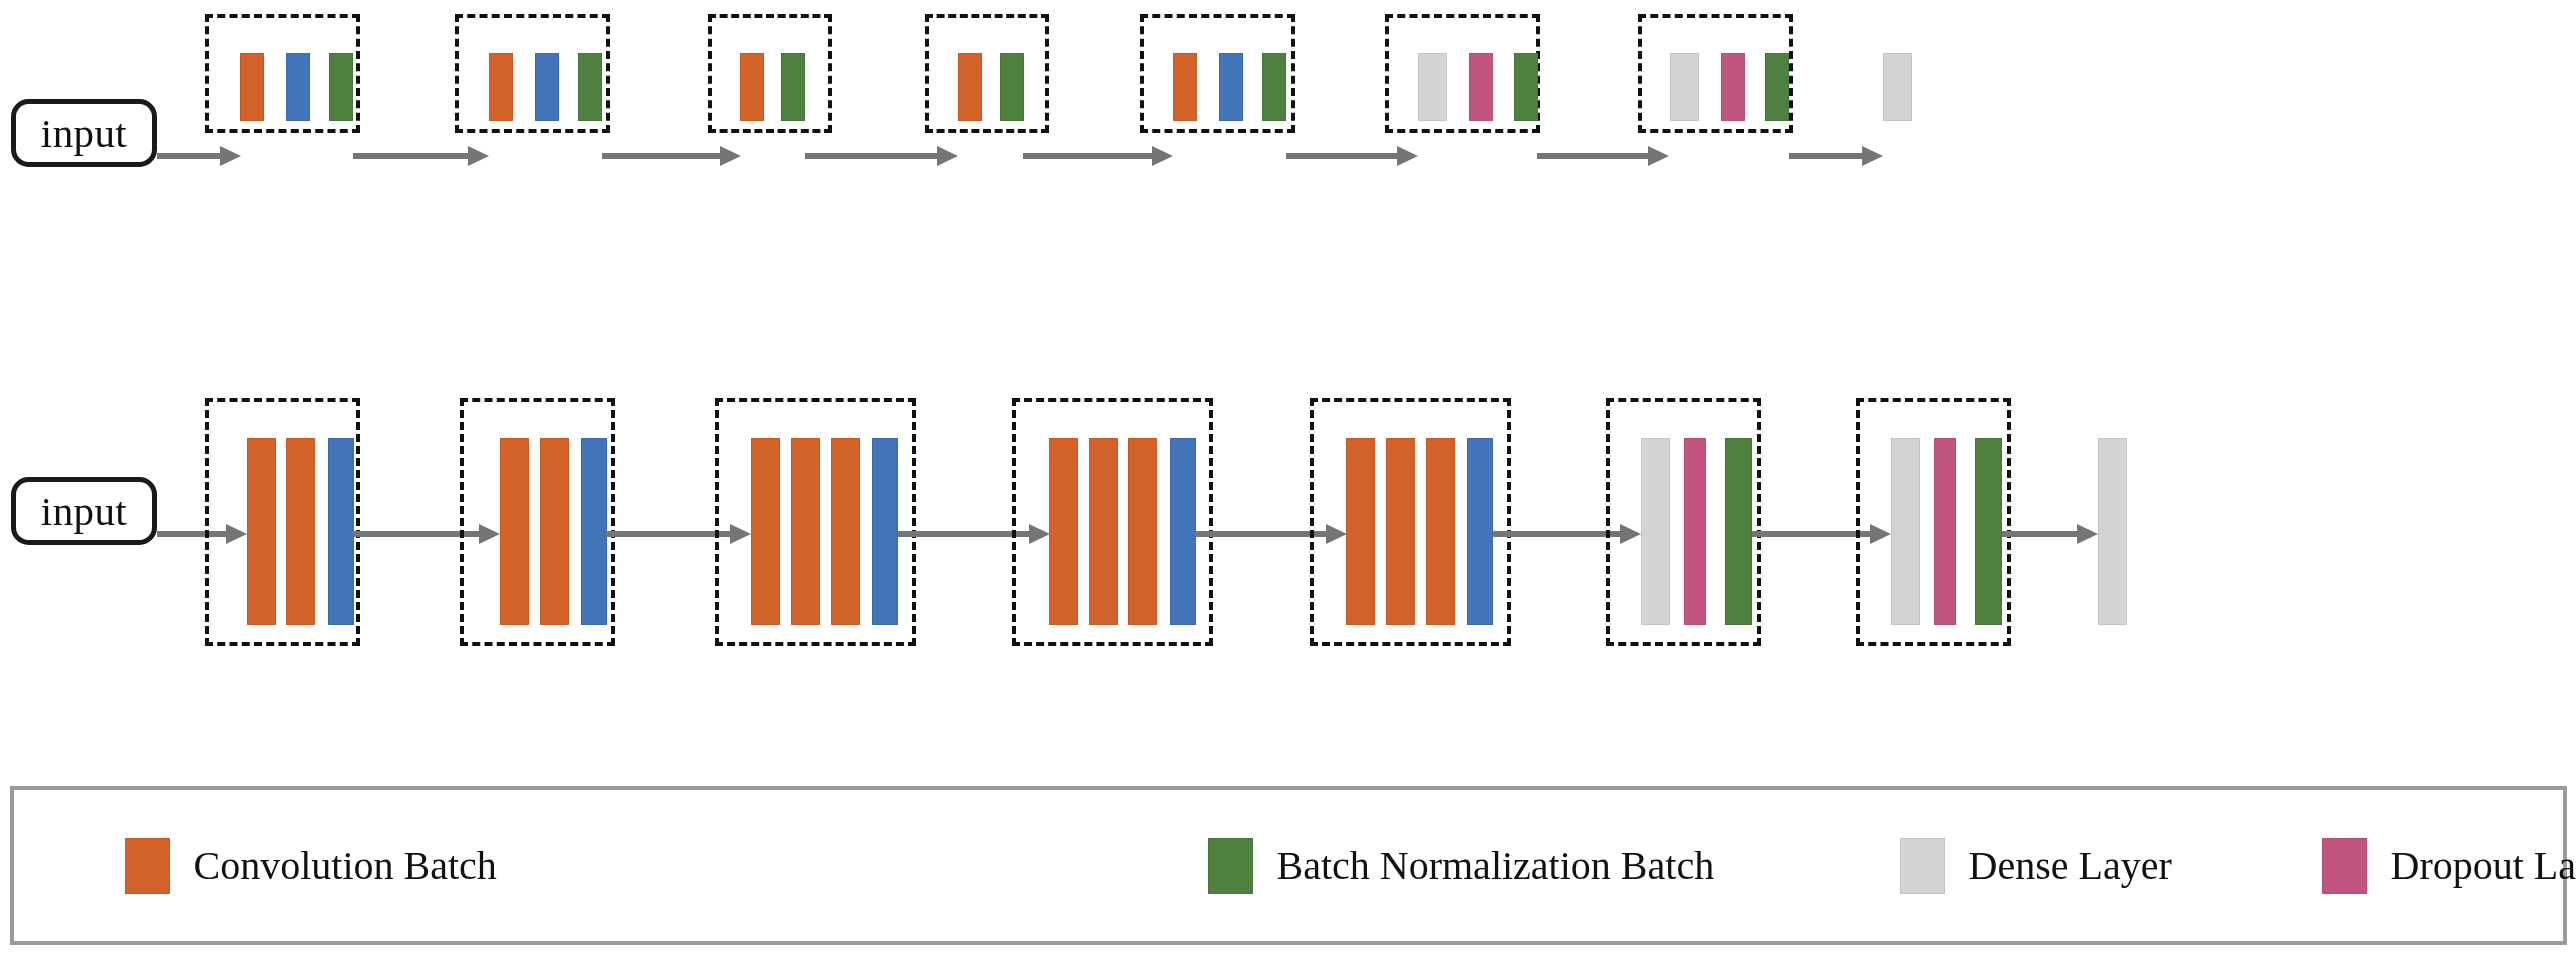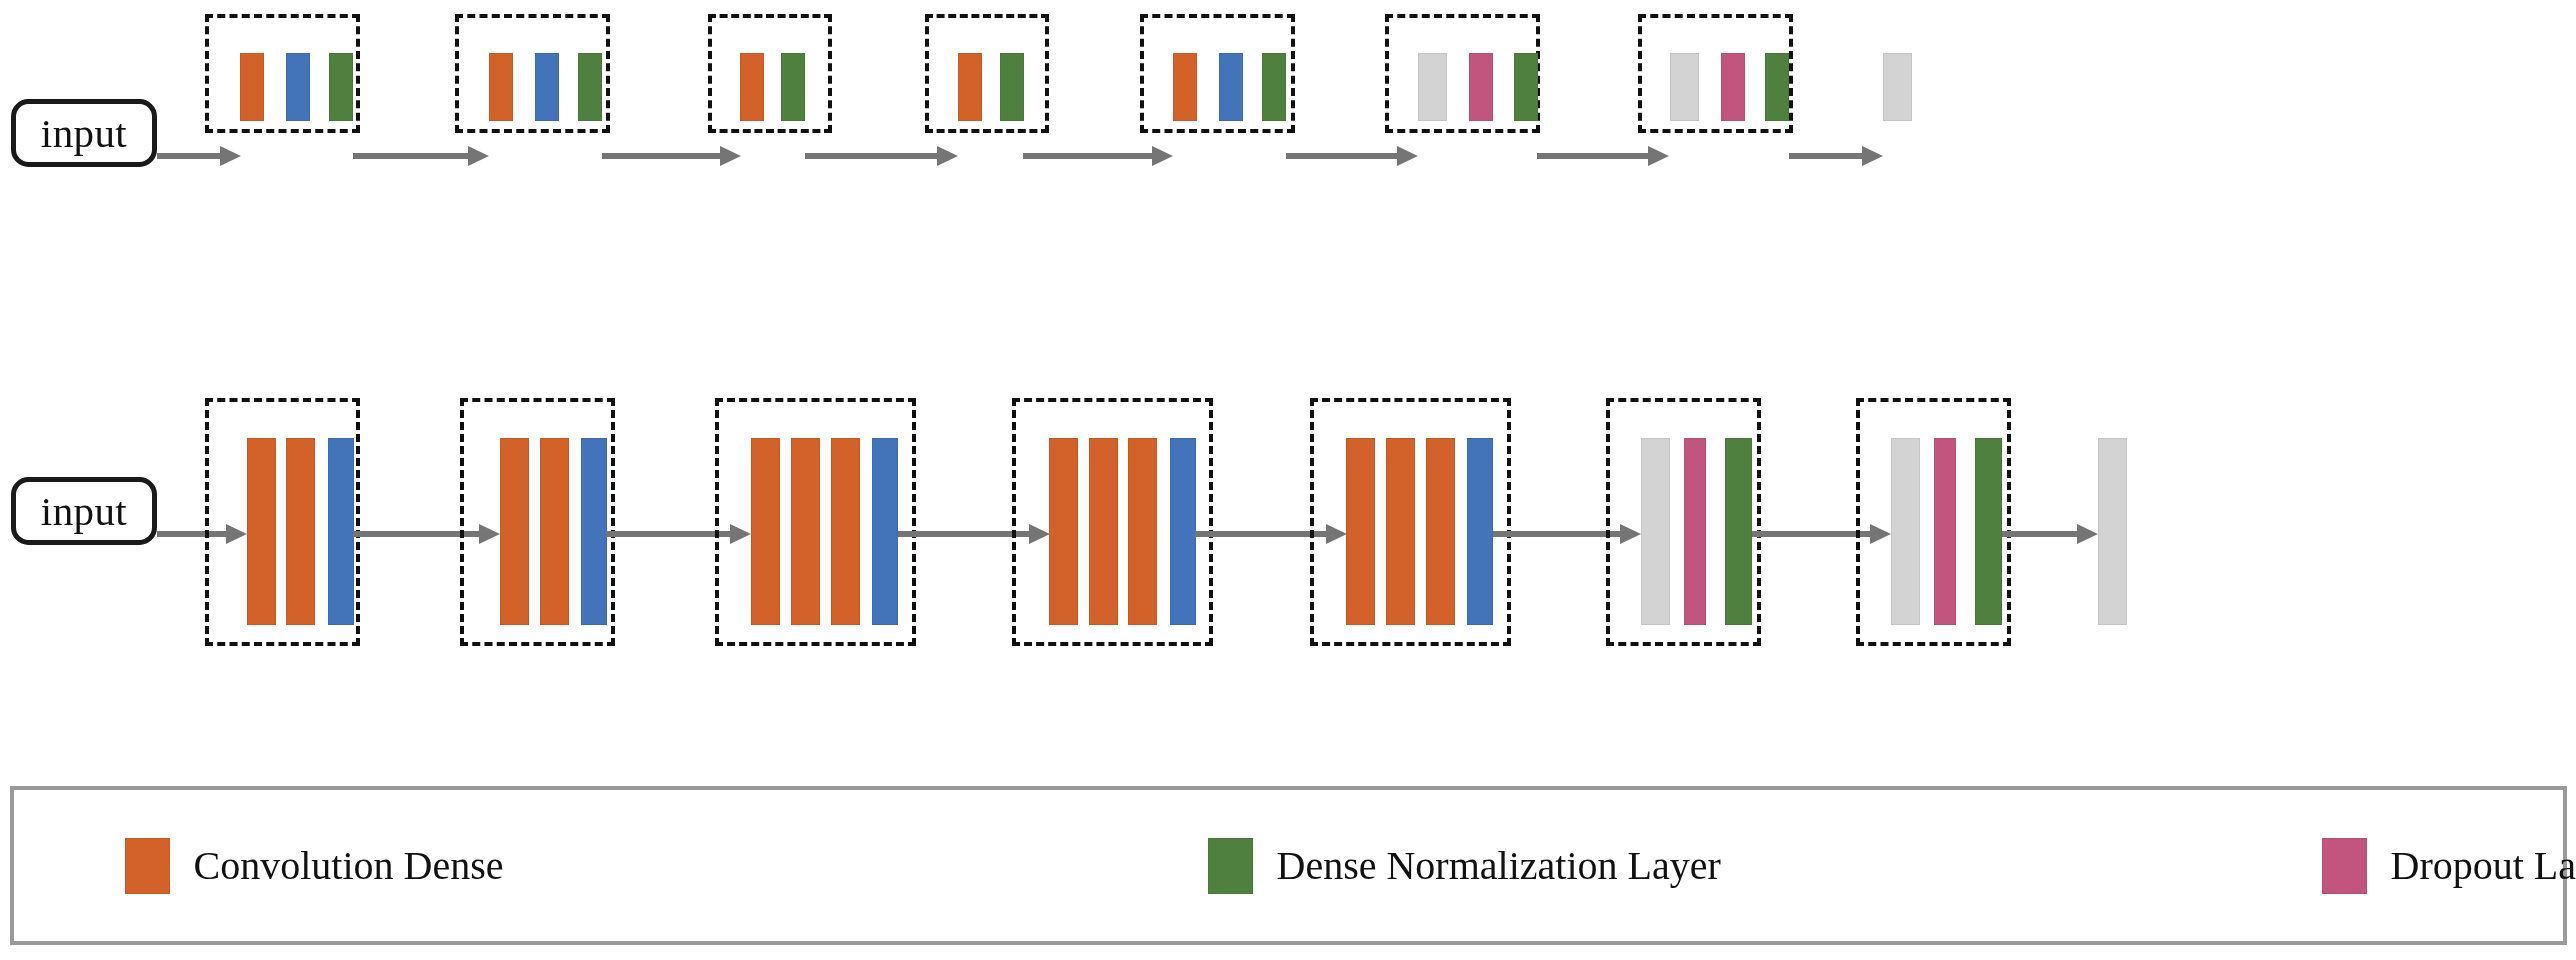--- a/index.html
+++ b/index.html
@@ -228,7 +228,7 @@
     <div class="legend-box">
       <div class="legend-item" style="position: absolute; left: 111px; top: 50%; transform: translateY(-50%);">
         <div class="legend-swatch" style="background: rgb(210, 98, 42);"></div>
-        <div class="legend-label">Convolution Dense</div>
+        <div class="legend-label">Convolution Batch</div>
       </div>
       <div class="legend-item" style="position: absolute; left: 1194px; top: 50%; transform: translateY(-50%);">
         <div class="legend-swatch" style="background: rgb(79, 128, 64);"></div>

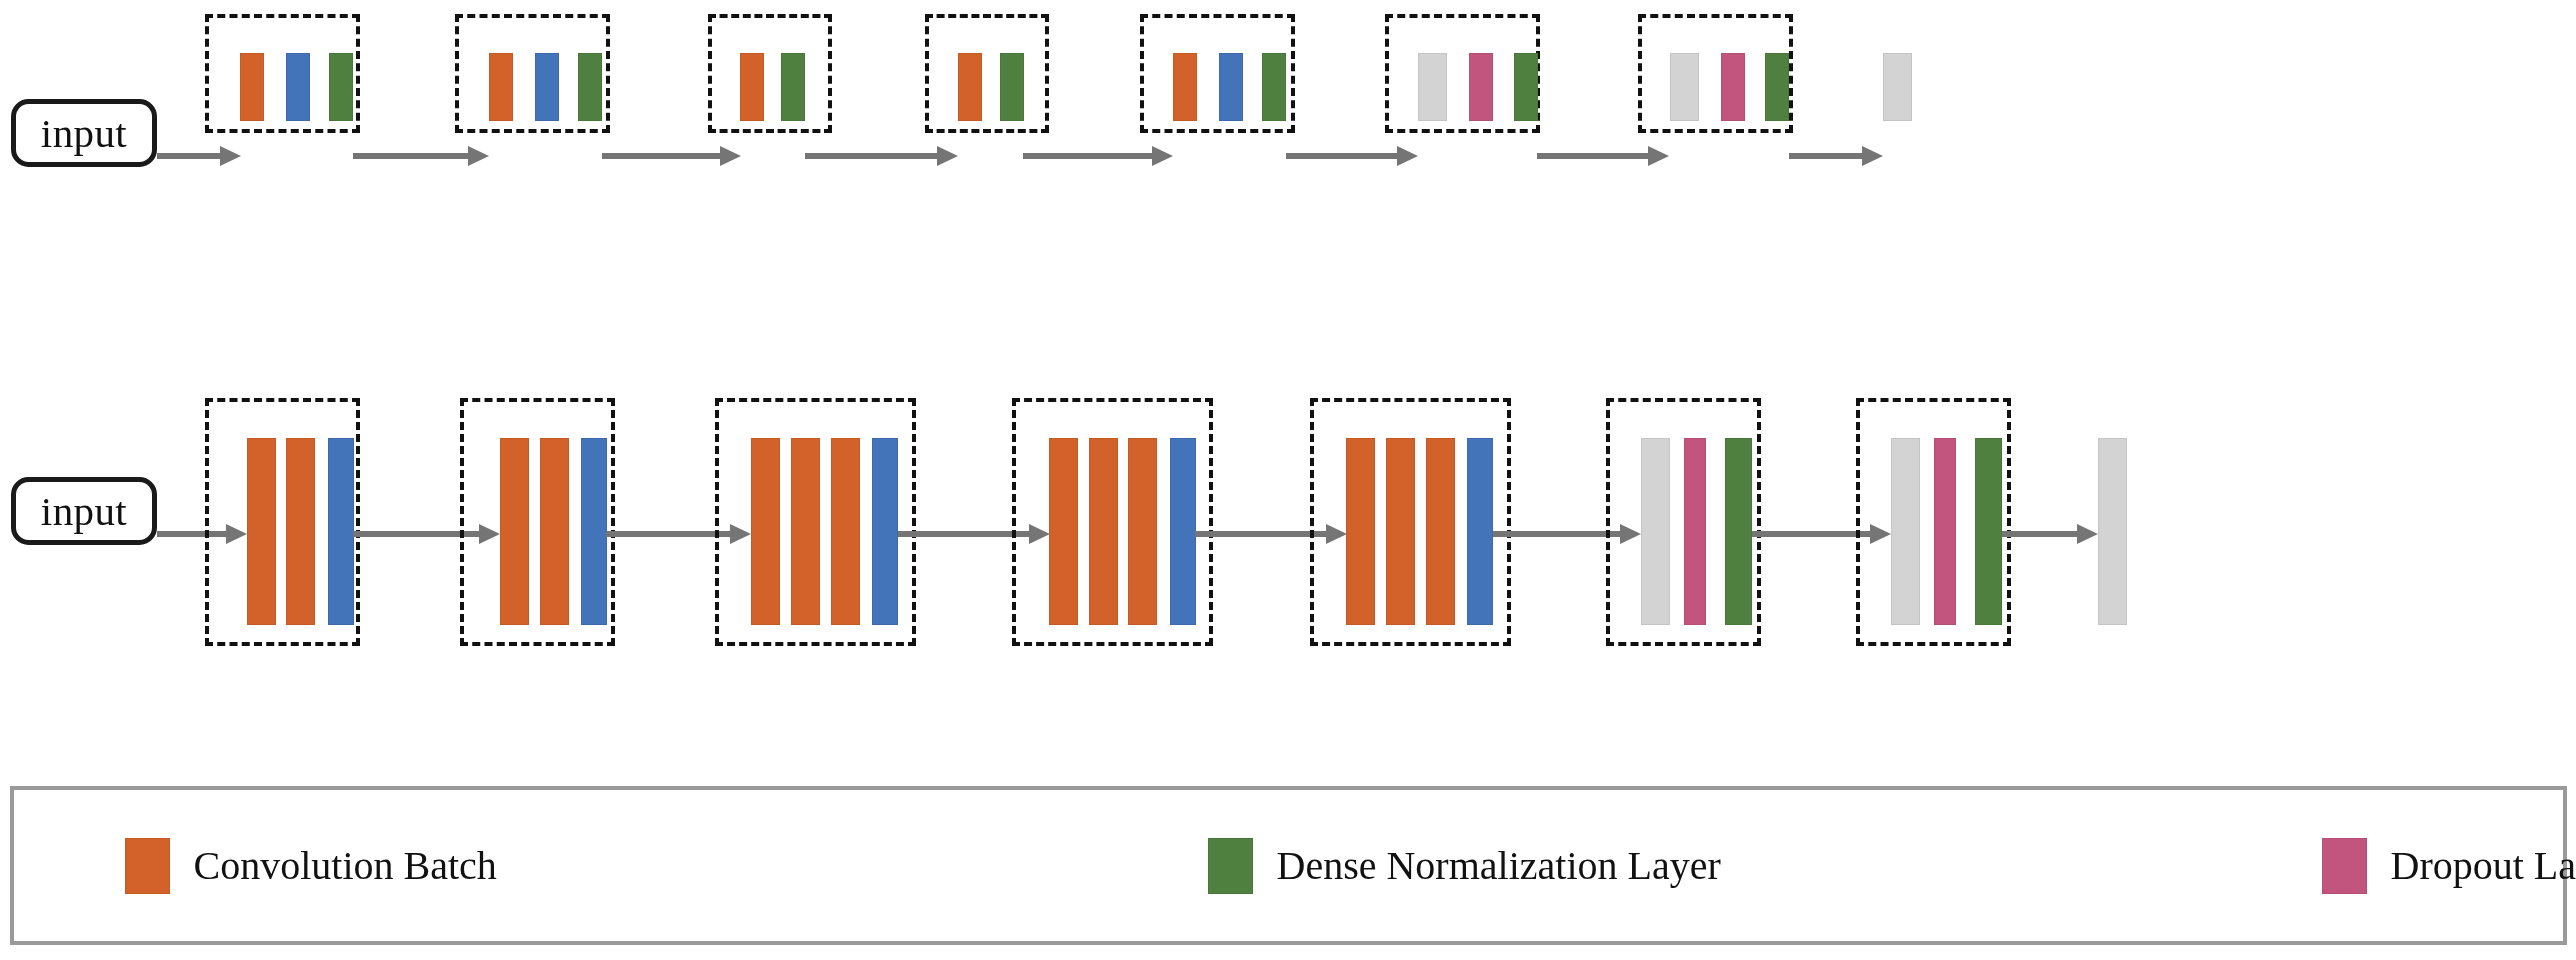--- a/index.html
+++ b/index.html
@@ -232,7 +232,7 @@
       </div>
       <div class="legend-item" style="position: absolute; left: 1194px; top: 50%; transform: translateY(-50%);">
         <div class="legend-swatch" style="background: rgb(79, 128, 64);"></div>
-        <div class="legend-label">Dense Normalization Layer</div>
+        <div class="legend-label">Batch Normalization Batch</div>
       </div>
       <div class="legend-item" style="position: absolute; left: 2308px; top: 50%; transform: translateY(-50%);">
         <div class="legend-swatch" style="background: rgb(194, 85, 126);"></div>

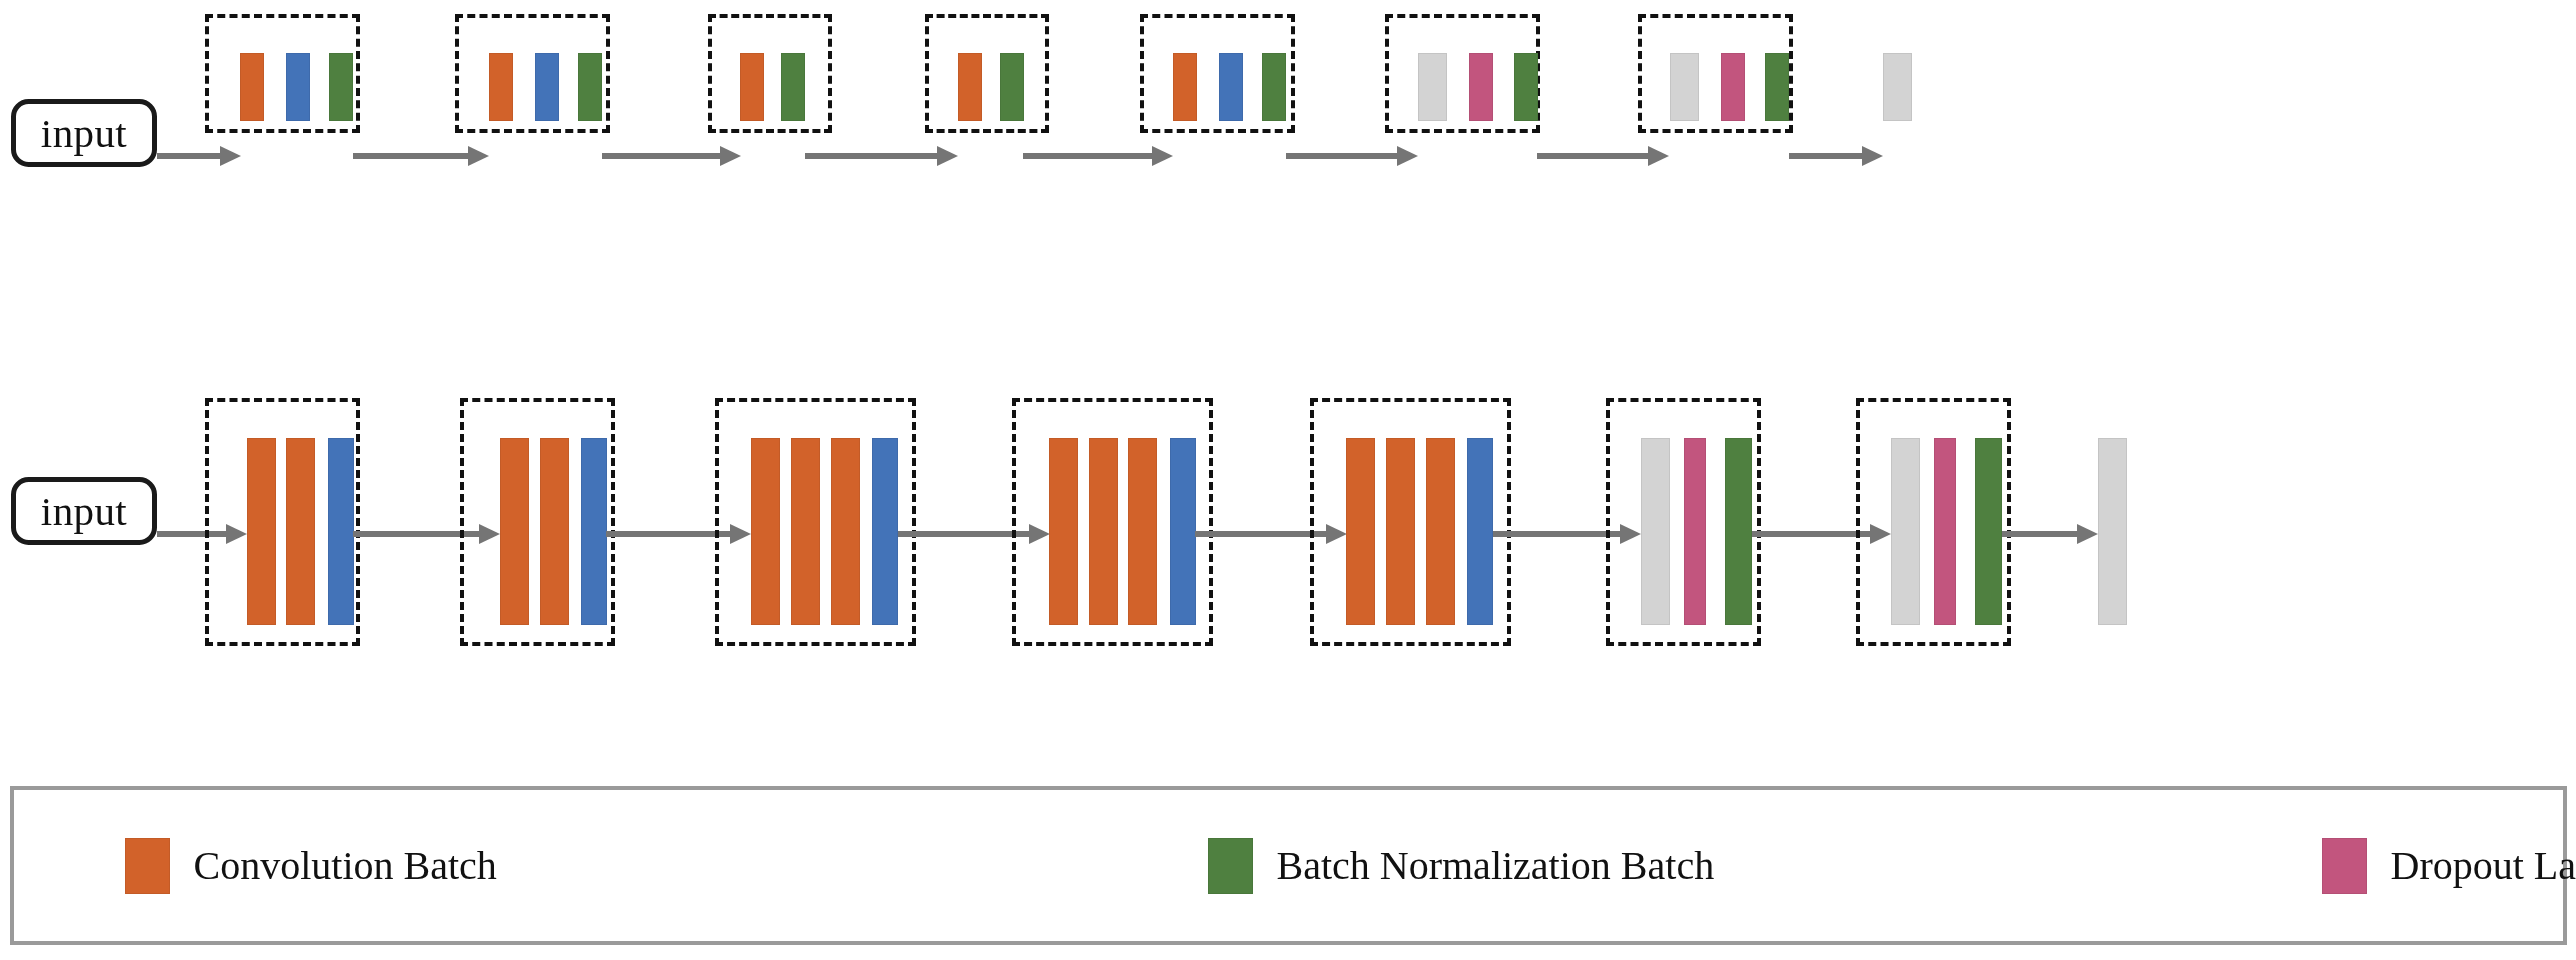--- a/index.html
+++ b/index.html
@@ -234,6 +234,10 @@
         <div class="legend-swatch" style="background: rgb(79, 128, 64);"></div>
         <div class="legend-label">Batch Normalization Batch</div>
       </div>
+      <div class="legend-item" style="position: absolute; left: 1886px; top: 50%; transform: translateY(-50%);">
+        <div class="legend-swatch" style="background: rgb(211, 211, 211);"></div>
+        <div class="legend-label">Dense Layer</div>
+      </div>
       <div class="legend-item" style="position: absolute; left: 2308px; top: 50%; transform: translateY(-50%);">
         <div class="legend-swatch" style="background: rgb(194, 85, 126);"></div>
         <div class="legend-label">Dropout Layer</div>

